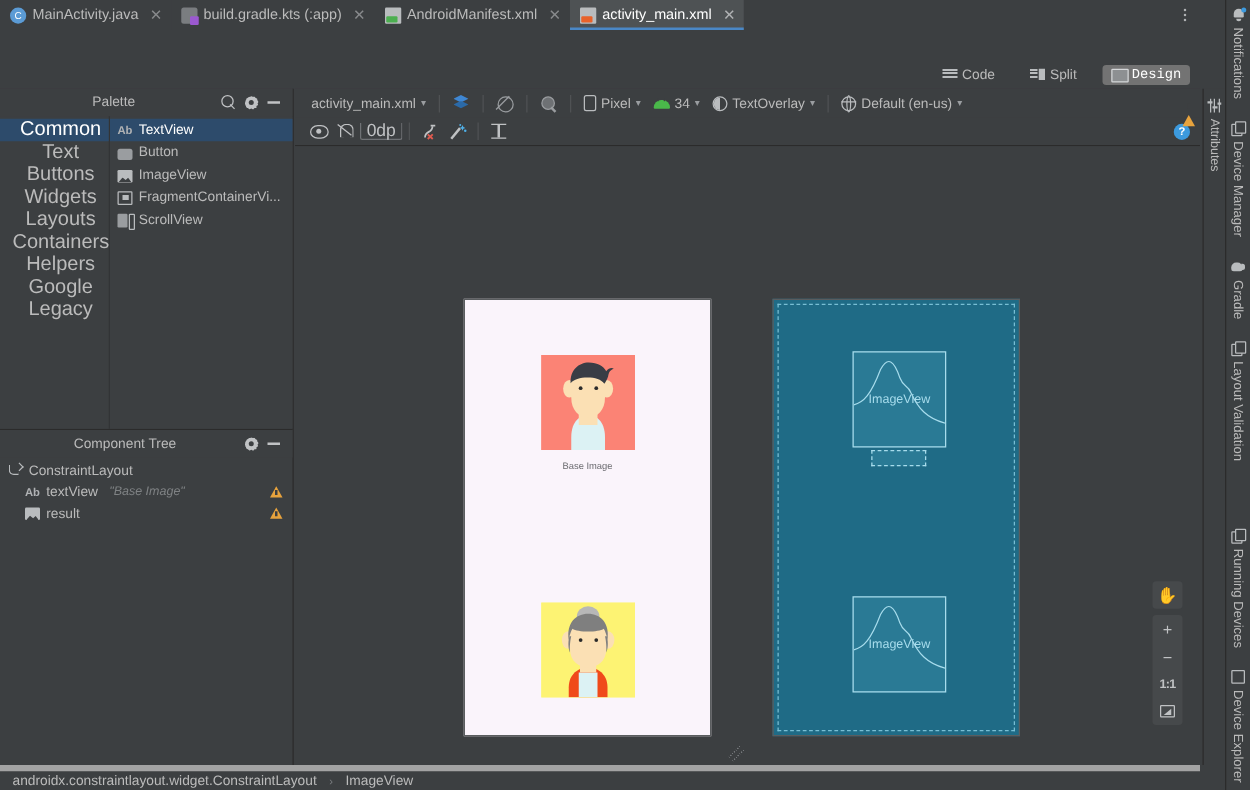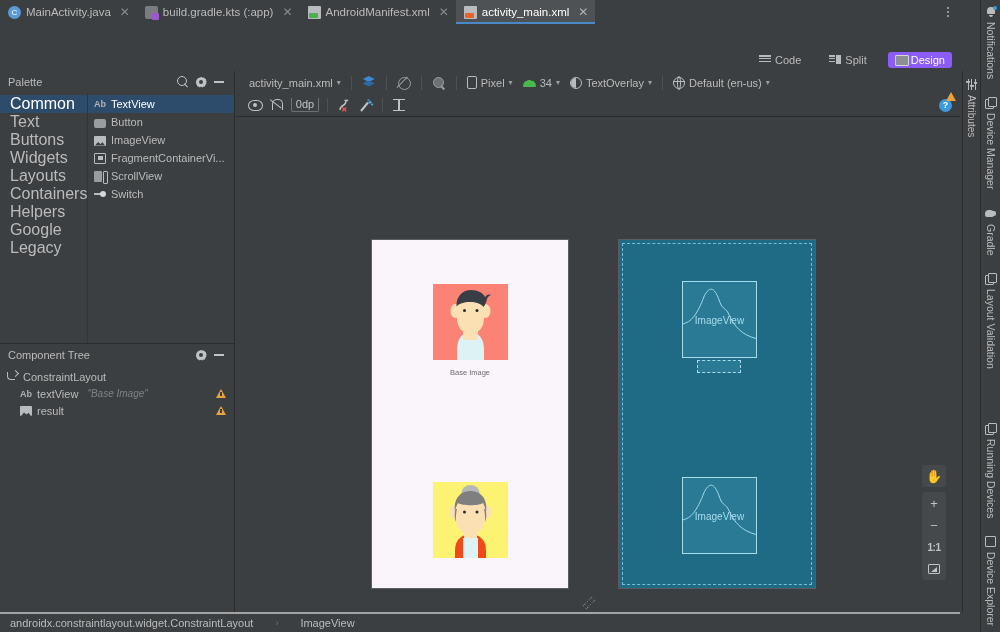--- a/index.html
+++ b/index.html
@@ -93,7 +93,7 @@
     padding: 2px 7px; border-radius: 3px; font-size: 11px; color: #bbbbbb;
     cursor: pointer;
   }
-  .modebtn.active { background: #8b5cf6; color: #ffffff; }
+  .modebtn.active { background: #737373; color: #ffffff; font-family: Liberation Mono, monospace; }
   .mi { width: 12px; height: 11px; display: inline-block; position: relative; }
   .mi-code::before {
     content:""; position:absolute; left:0; top:1px; width:12px; height:9px;

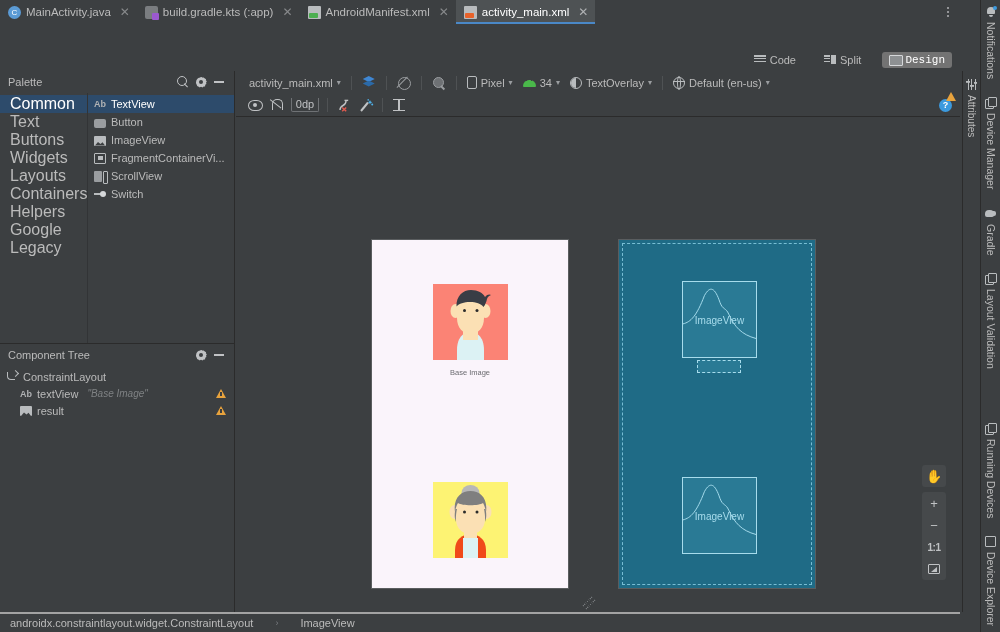--- a/index.html
+++ b/index.html
@@ -114,7 +114,7 @@
   
   .leftpanel {
     position: absolute; top: 71px; left: 0; width: 235px; height: 541px;
-    background: #3c3f41; border-right: 1px solid #2b2b2b;
+    background: #3c3f41; border-right: 1px solid #2b2b2b; text-align: center;
   }
   .panel-header {
     height: 22px; display: flex; align-items: center;

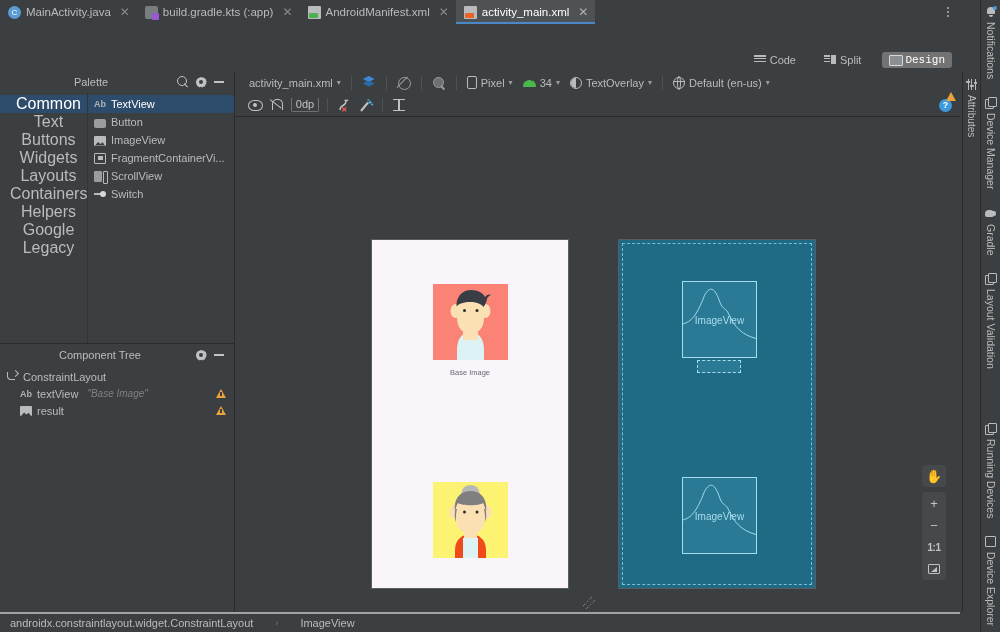--- a/index.html
+++ b/index.html
@@ -308,7 +308,7 @@
   }
   .dp-chip {
     border:1px solid #6f7275; border-top:none; border-radius:0 0 2px 2px;
-    font-size:11px; color:#c0c2c4; padding:0 4px 1px; line-height:12px; cursor:pointer;
+    font-size:14px; color:#c0c2c4; padding:0 4px 1px; line-height:12px; cursor:pointer;
   }
   .ic-align { width:12px; height:12px; position:relative; }
   .ic-align::before{ content:""; position:absolute; left:0; top:0; width:12px; height:1.4px; background:#c0c2c4; }

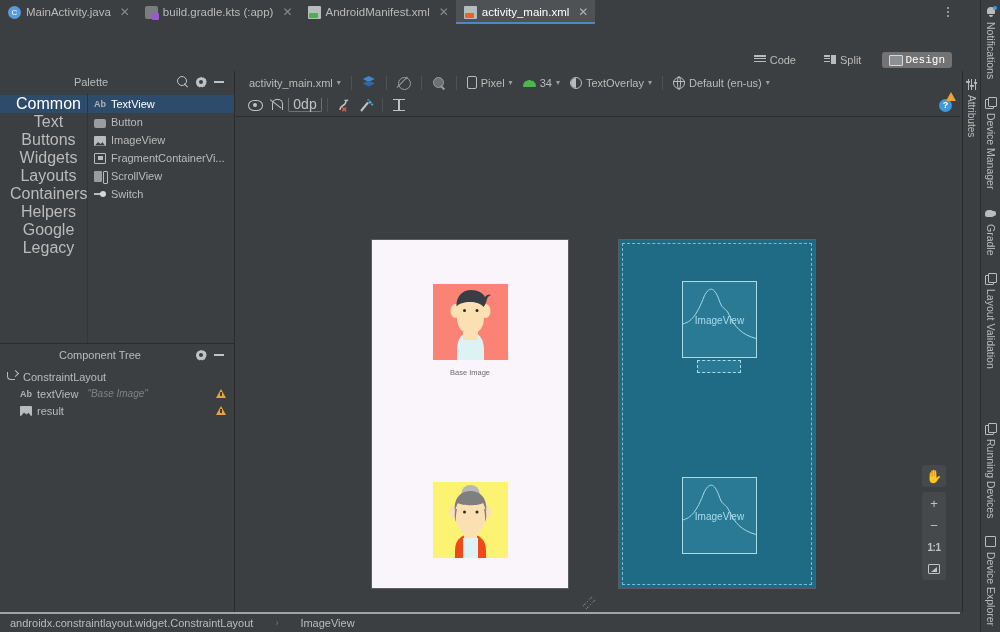--- a/index.html
+++ b/index.html
@@ -566,10 +566,6 @@
         <div class="pitem">
           <span class="wi wi-scroll"></span>
           <span>ScrollView</span>
-        </div>
-        <div class="pitem">
-          <span class="wi wi-switch"></span>
-          <span>Switch</span>
         </div>
       </div>
     </div>

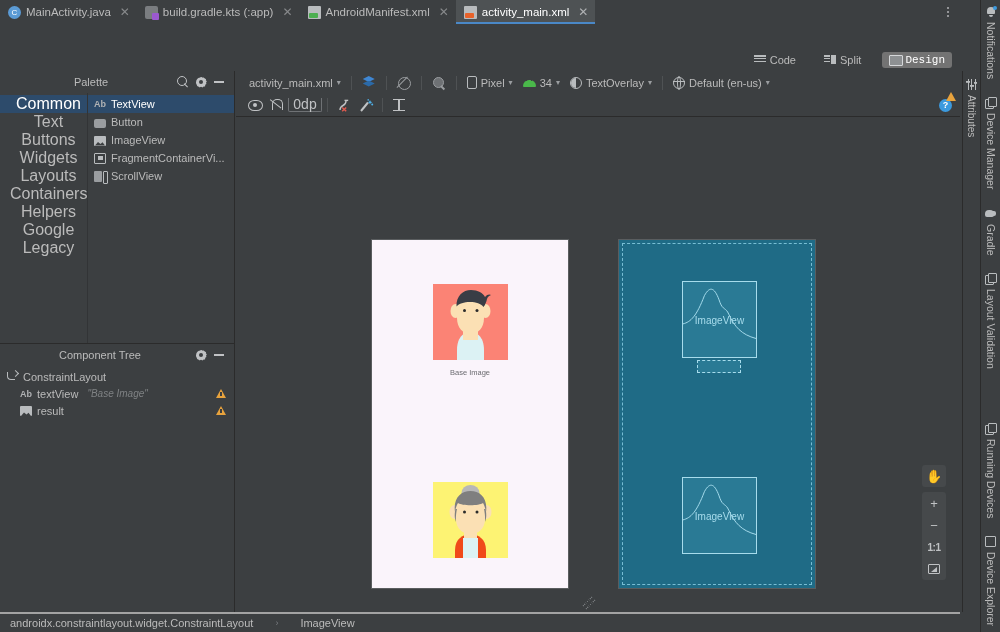--- a/index.html
+++ b/index.html
@@ -463,8 +463,8 @@
   
   .statusbar {
     position:absolute; bottom:0; left:0; width:960px; height:20px;
-    background:#3c3f41; border-top:2px solid #a3a3a3;
-    display:flex; align-items:center; gap:22px; padding-left:10px;
+    background:#3c3f41; border-top:5px solid #a3a3a3;
+    display:flex; align-items:center; gap:10px; padding-left:10px;
     font-size:11px; color:#bbbbbb;margin-top:16px;
   }
   .bc-sep { color:#7a7d80; font-size:9px; }

